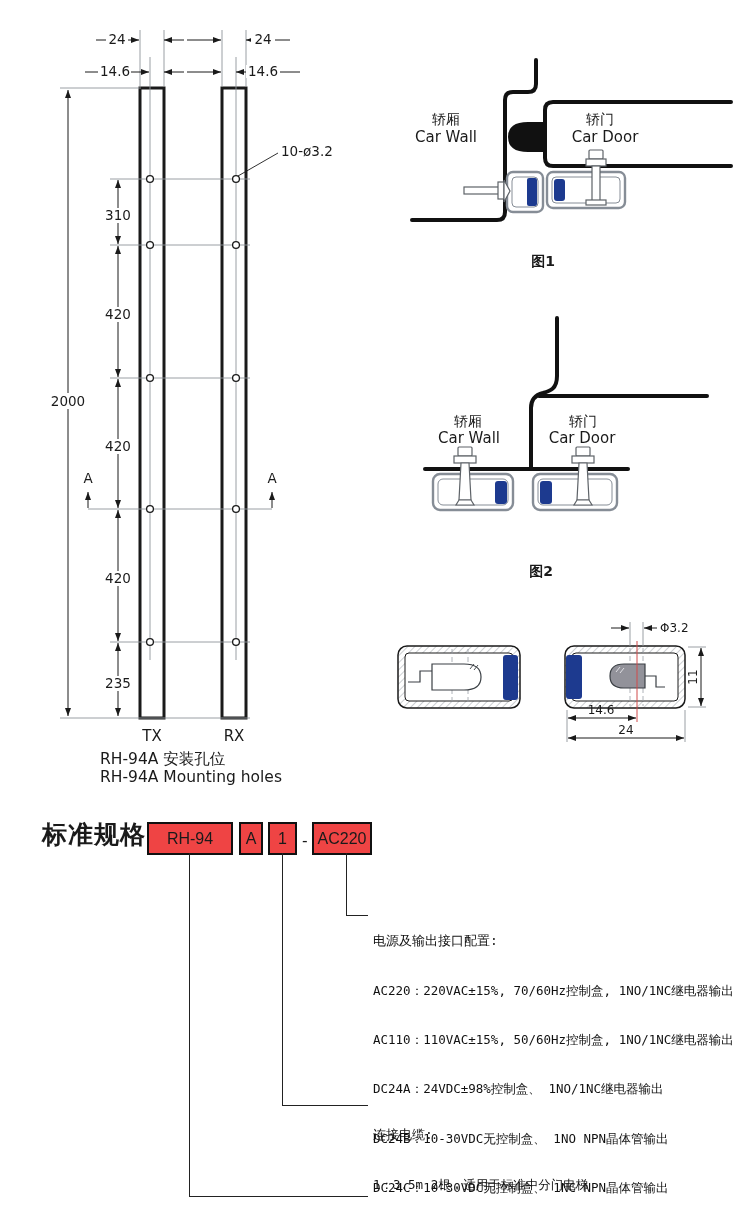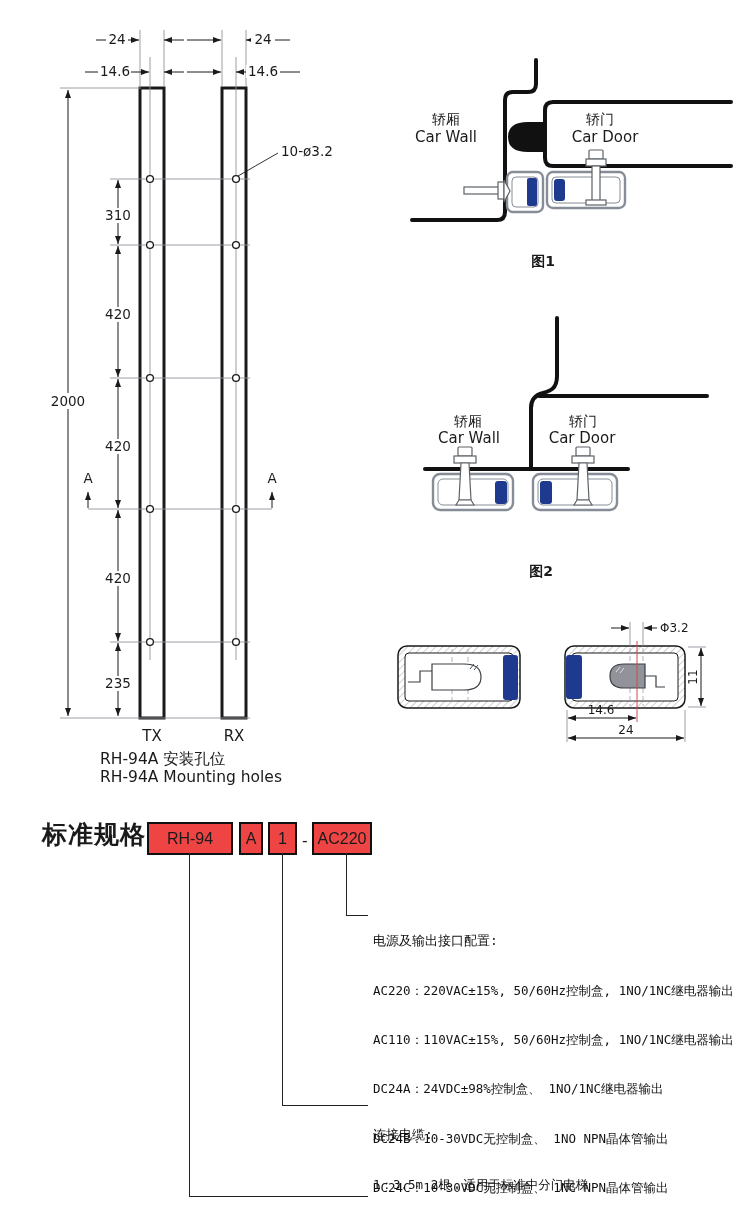--- a/index.html
+++ b/index.html
@@ -255,7 +255,7 @@
 
   <div class="speclist" style="top:901px;">
     <div class="hd">电源及输出接口配置:</div>
-    <div>AC220：220VAC±15%, 50/60Hz控制盒, 1NO/1NC继电器输出</div>
+    <div>AC220：220VAC±15%, 70/60Hz控制盒, 1NO/1NC继电器输出</div>
     <div>AC110：110VAC±15%, 50/60Hz控制盒, 1NO/1NC继电器输出</div>
     <div>DC24A：24VDC±98%控制盒、 1NO/1NC继电器输出</div>
     <div>DC24B：10-30VDC无控制盒、 1NO NPN晶体管输出</div>

